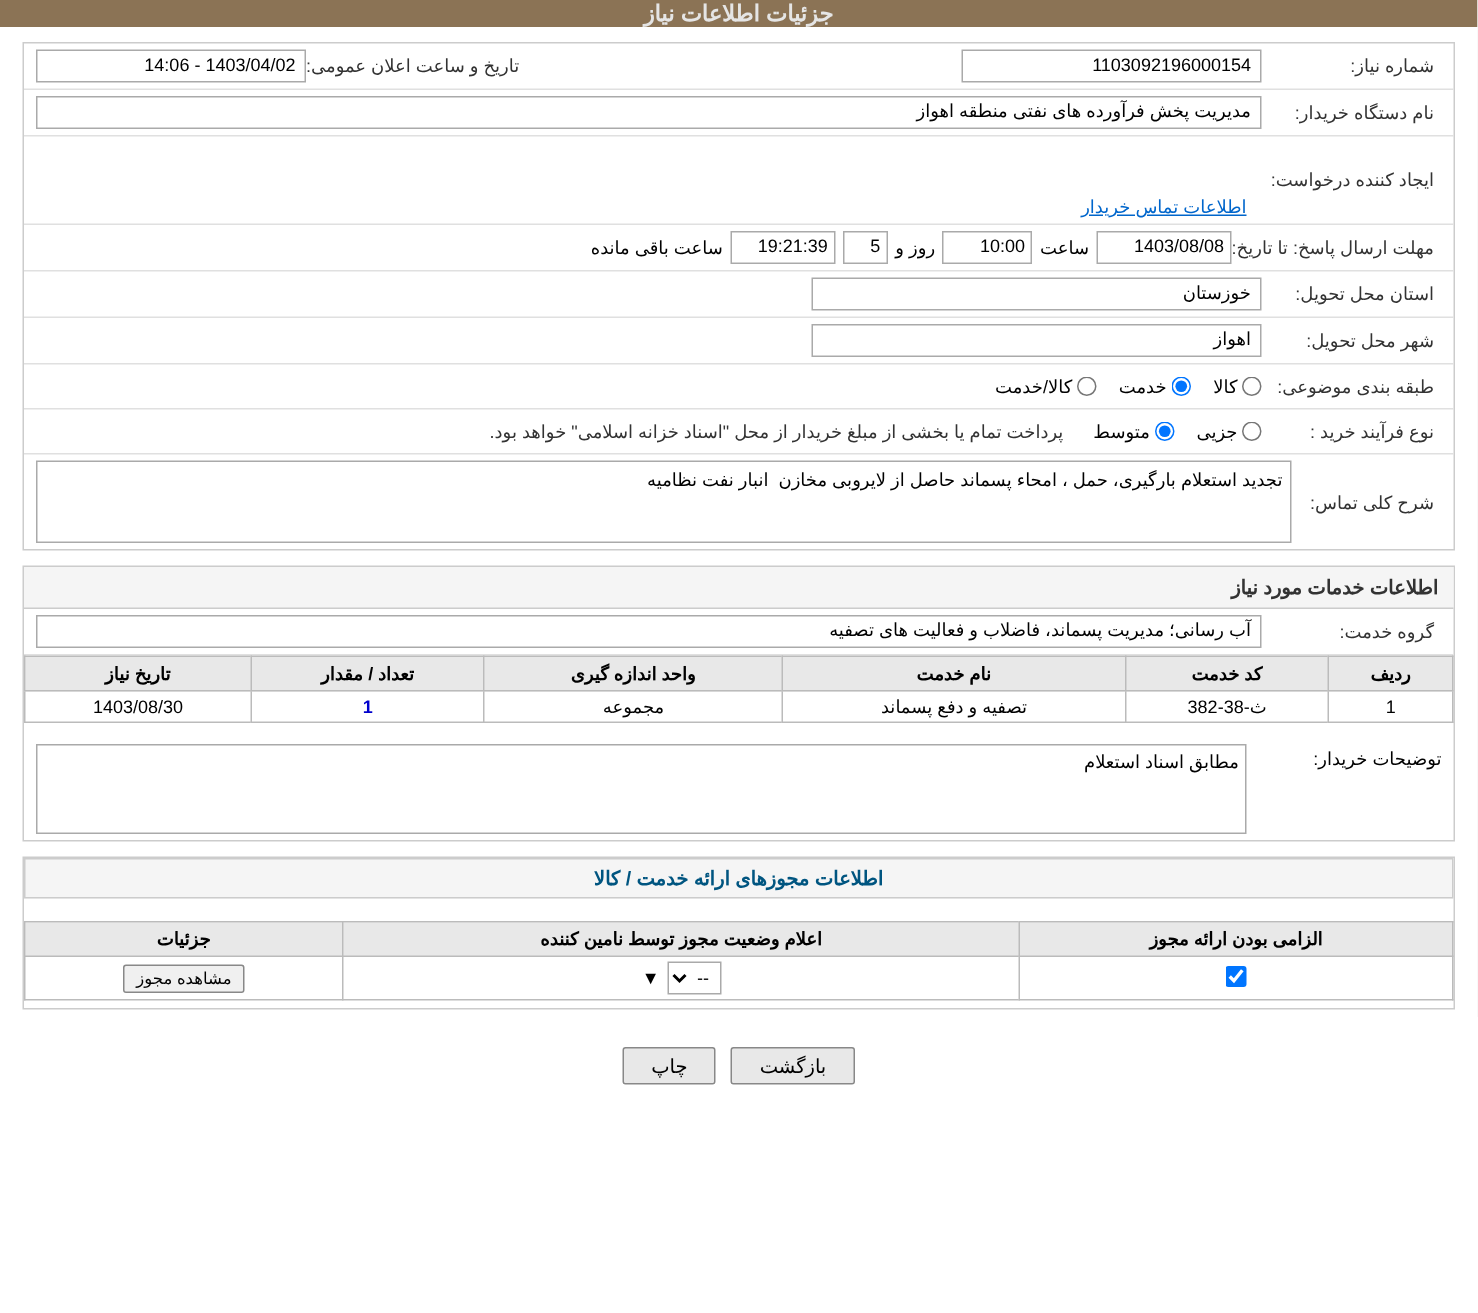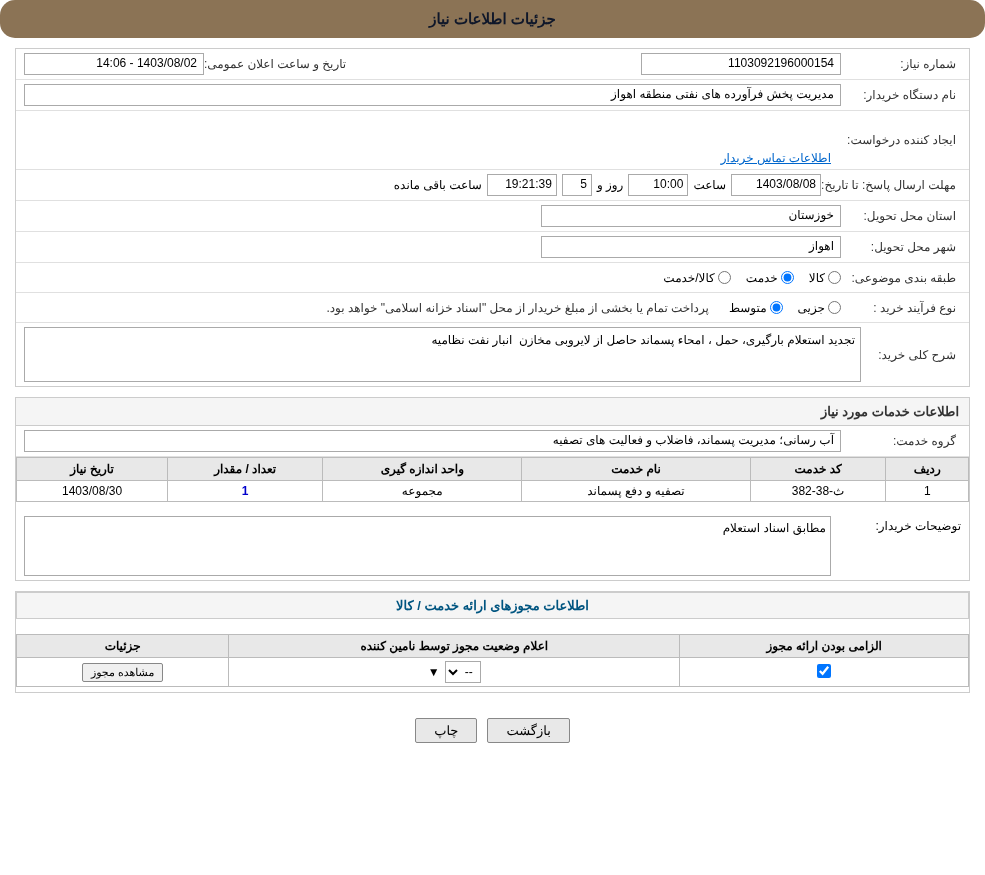--- a/index.html
+++ b/index.html
@@ -17,12 +17,10 @@
     }
     .header-bar {
       background: #8B7355;
-      color: #0f172a;
-      text-align: center;
-      padding: 10px;
+      color: #e5e5e5;
+      text-align: center;
       font-size: 15px;
       font-weight: bold;
-      border-radius: 15px;
     }
     .content {
       padding: 10px 15px;

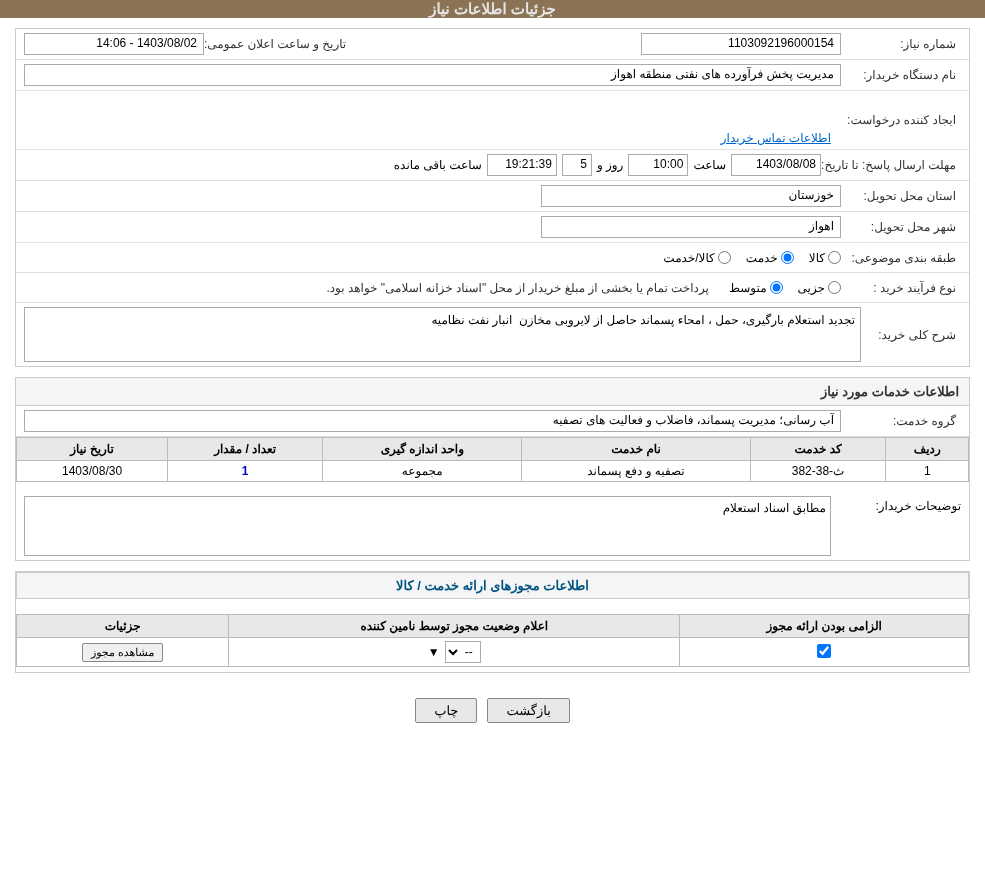--- a/index.html
+++ b/index.html
@@ -222,7 +222,7 @@
         <div class="value-box" style="max-width:200px;">1103092196000154</div>
         <span style="flex:1;"></span>
         <span class="label">تاریخ و ساعت اعلان عمومی:</span>
-        <div class="value-box" style="max-width:180px;">1403/08/02 - 14:06</div>
+        <div class="value-box" style="max-width:180px;">1403/04/02 - 14:06</div>
       </div>
 
       <div class="row">

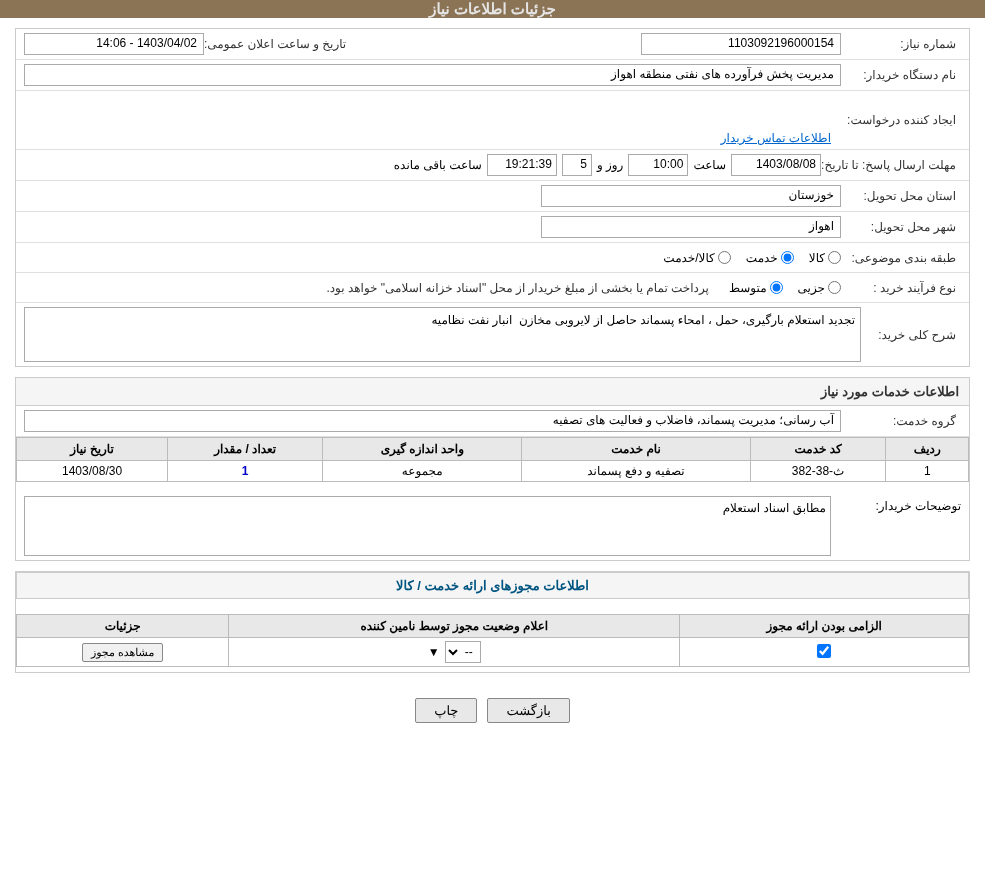--- a/index.html
+++ b/index.html
@@ -290,7 +290,7 @@
       </div>
 
       <div class="row">
-        <span class="label" style="min-width:100px;">شرح کلی خرید:</span>
+        <span class="label" style="min-width:100px;">شرح کلی تماس:</span>
         <textarea class="description-box" style="height: 55px; font-family: Tahoma, Arial, sans-serif; direction: rtl;" readonly="">تجدید استعلام بارگیری، حمل ، امحاء پسماند حاصل از لایروبی مخازن  انبار نفت نظامیه</textarea>
       </div>
 

